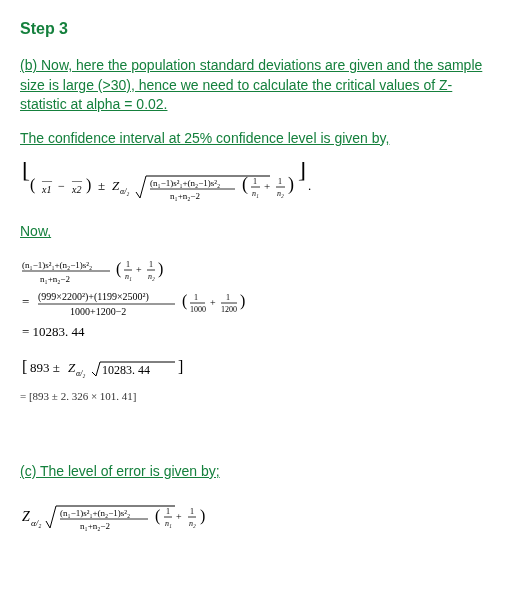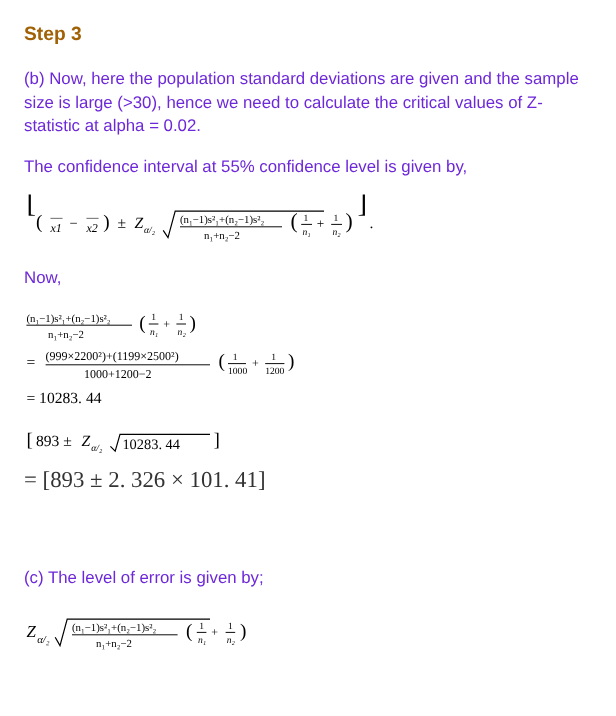--- a/index.html
+++ b/index.html
@@ -12,7 +12,7 @@
   box-sizing: border-box;
 }
 .step-title {
-  color: #a16207;
+  color: #15803d;
   font-weight: bold;
   font-size: 16px;
   margin-bottom: 18px;

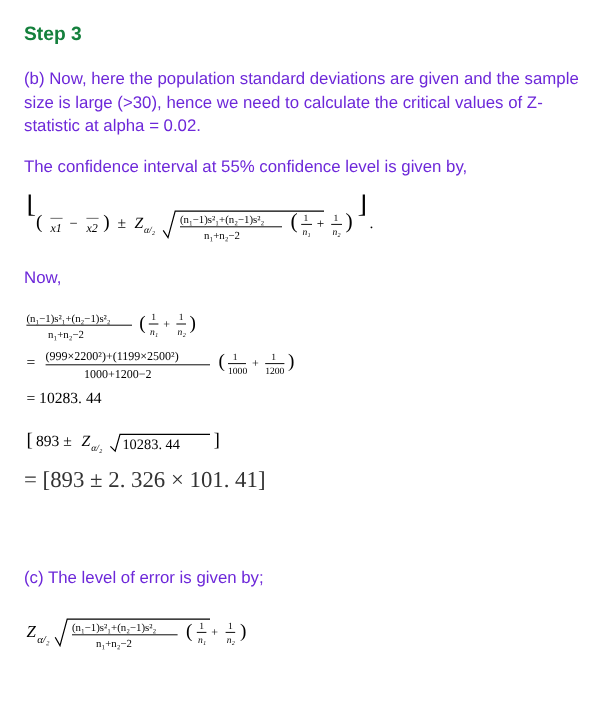--- a/index.html
+++ b/index.html
@@ -18,9 +18,10 @@
   margin-bottom: 18px;
 }
 .paragraph {
-  color: #6d28d9;
+  color: #15803d;
   margin-bottom: 14px;
   line-height: 1.4;
+  text-decoration: underline;
 }
 .math-img {
   margin: 10px 0;

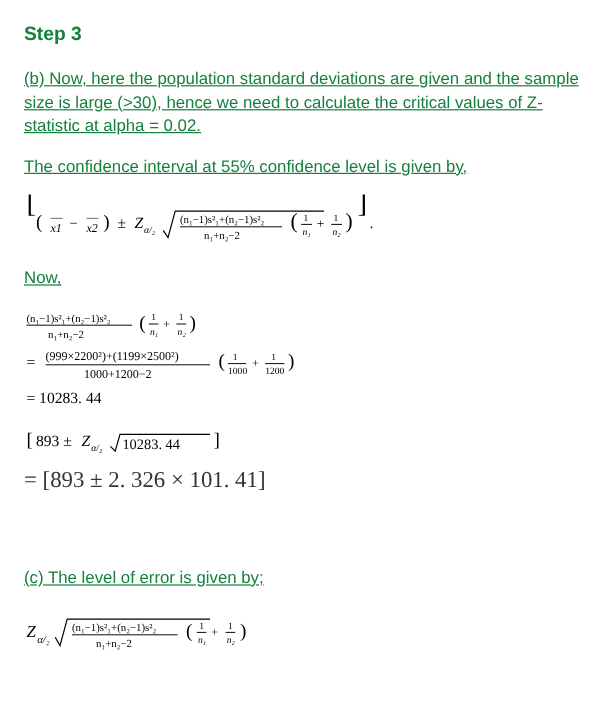--- a/index.html
+++ b/index.html
@@ -47,7 +47,7 @@
 
   <div class="paragraph">(b) Now, here the population standard deviations are given and the sample size is large (&gt;30), hence we need to calculate the critical values of Z-statistic at alpha = 0.02.</div>
 
-  <div class="paragraph">The confidence interval at 55% confidence level is given by,</div>
+  <div class="paragraph">The confidence interval at 25% confidence level is given by,</div>
 
   <div class="math-img">
     <svg width="340" height="50" viewBox="0 0 340 50">

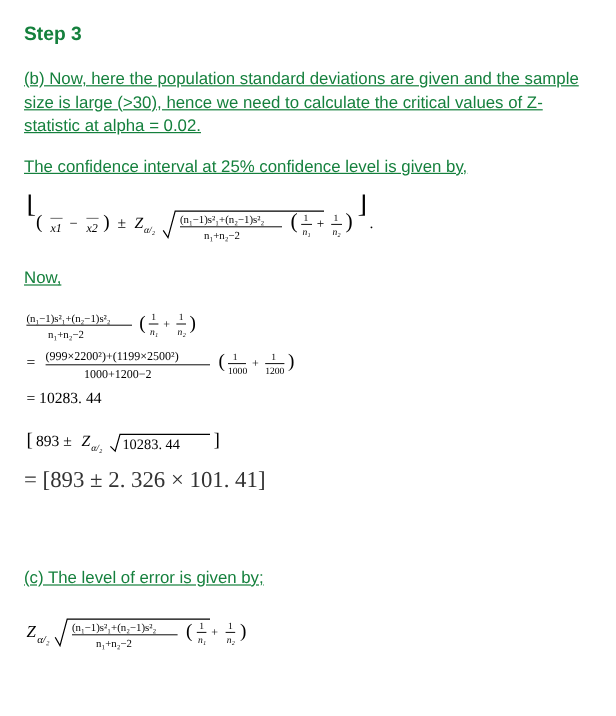--- a/index.html
+++ b/index.html
@@ -31,7 +31,7 @@
 .math-img svg { display: block; }
 .eq-line {
   font-family: "Times New Roman", serif;
-  font-size: 19px;
+  font-size: 11px;
   margin: 0 0;
 }
 .step4 {

